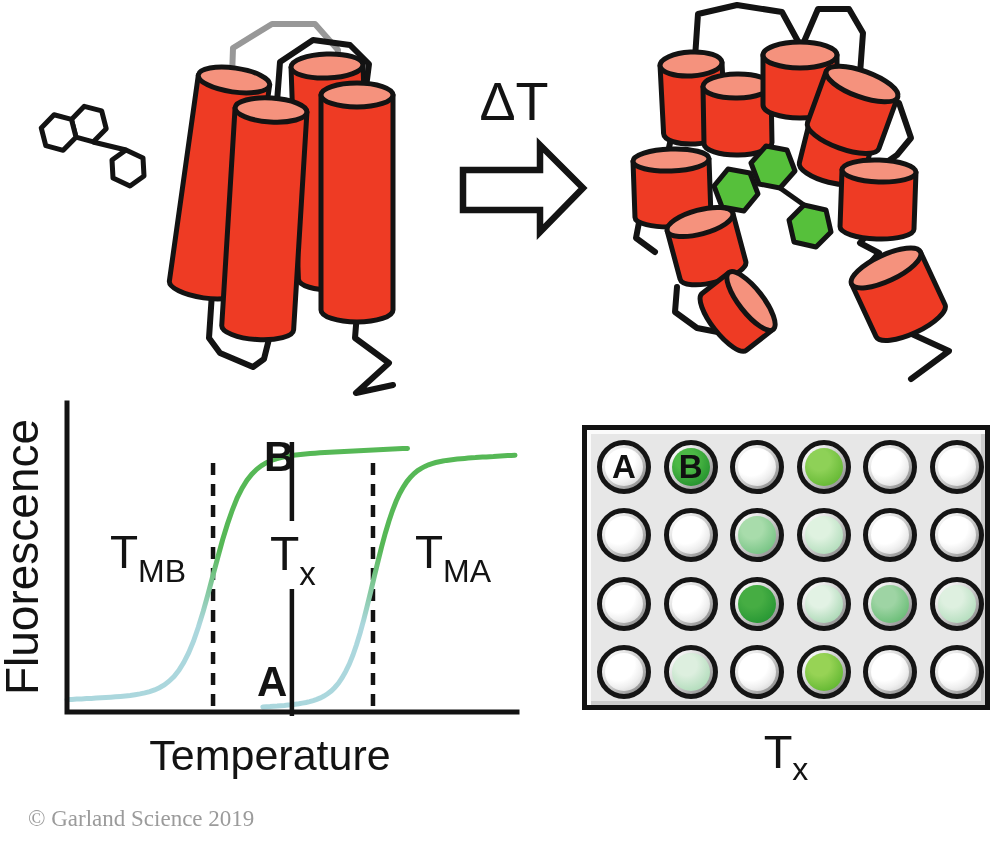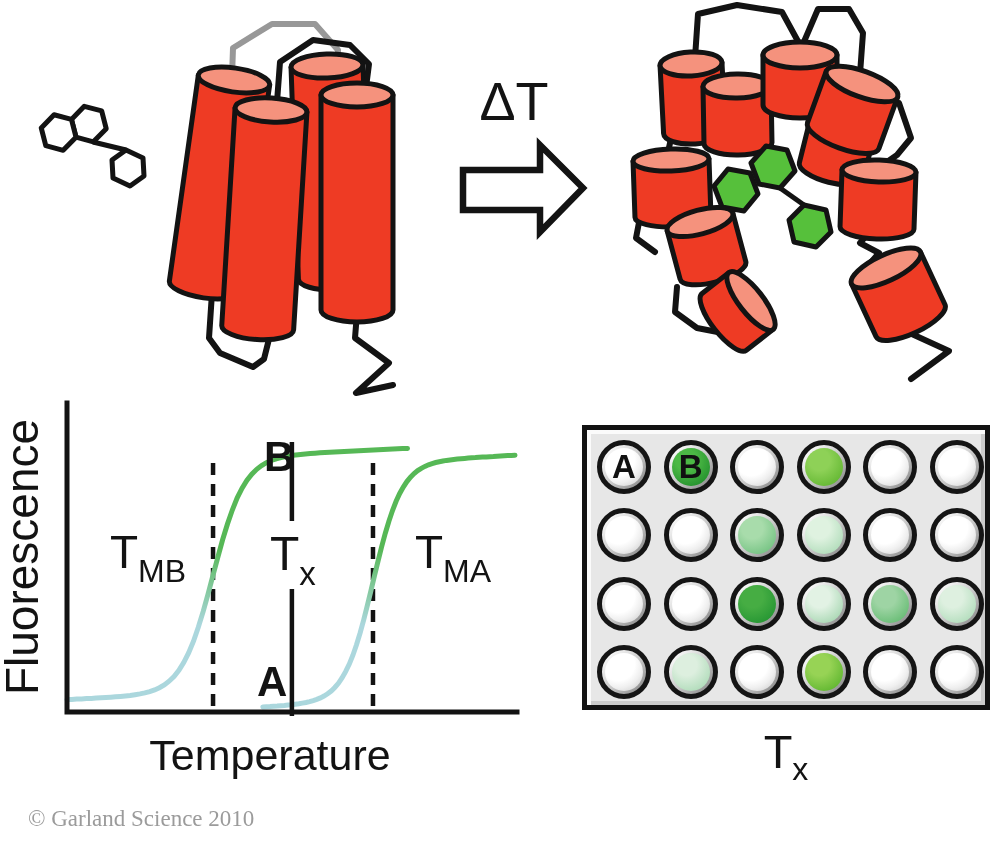--- a/index.html
+++ b/index.html
@@ -232,7 +232,7 @@
   </div>
   <div class="plate-caption"><span class="cap-main">T</span><span class="cap-sub">x</span></div>
 
-  <div class="copyright">© Garland Science 2010</div>
+  <div class="copyright">© Garland Science 2019</div>
 </div>
 
 </body></html>

